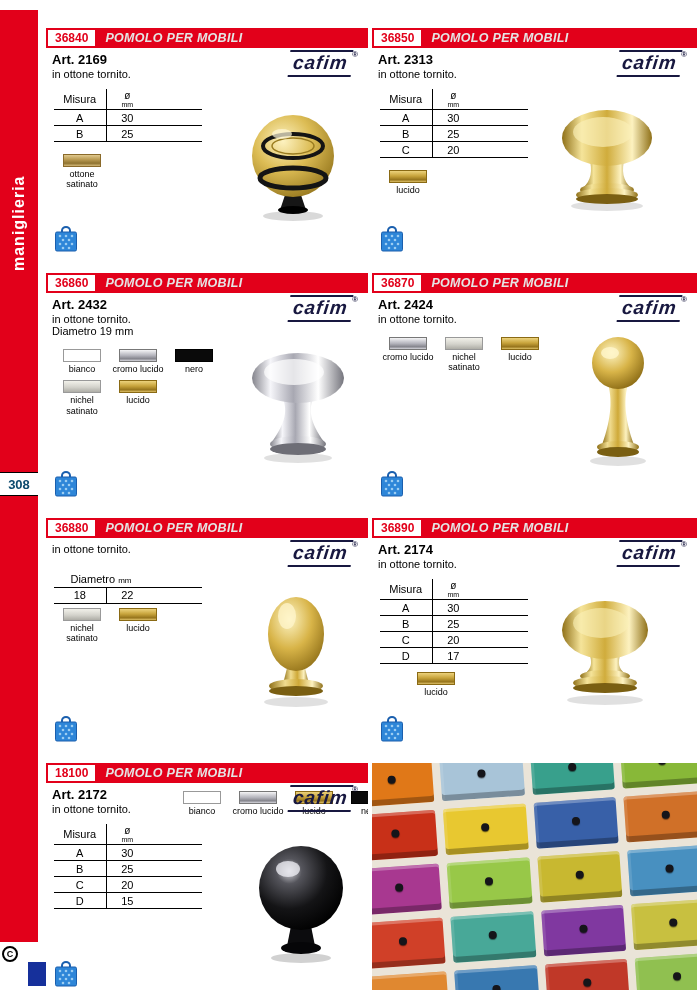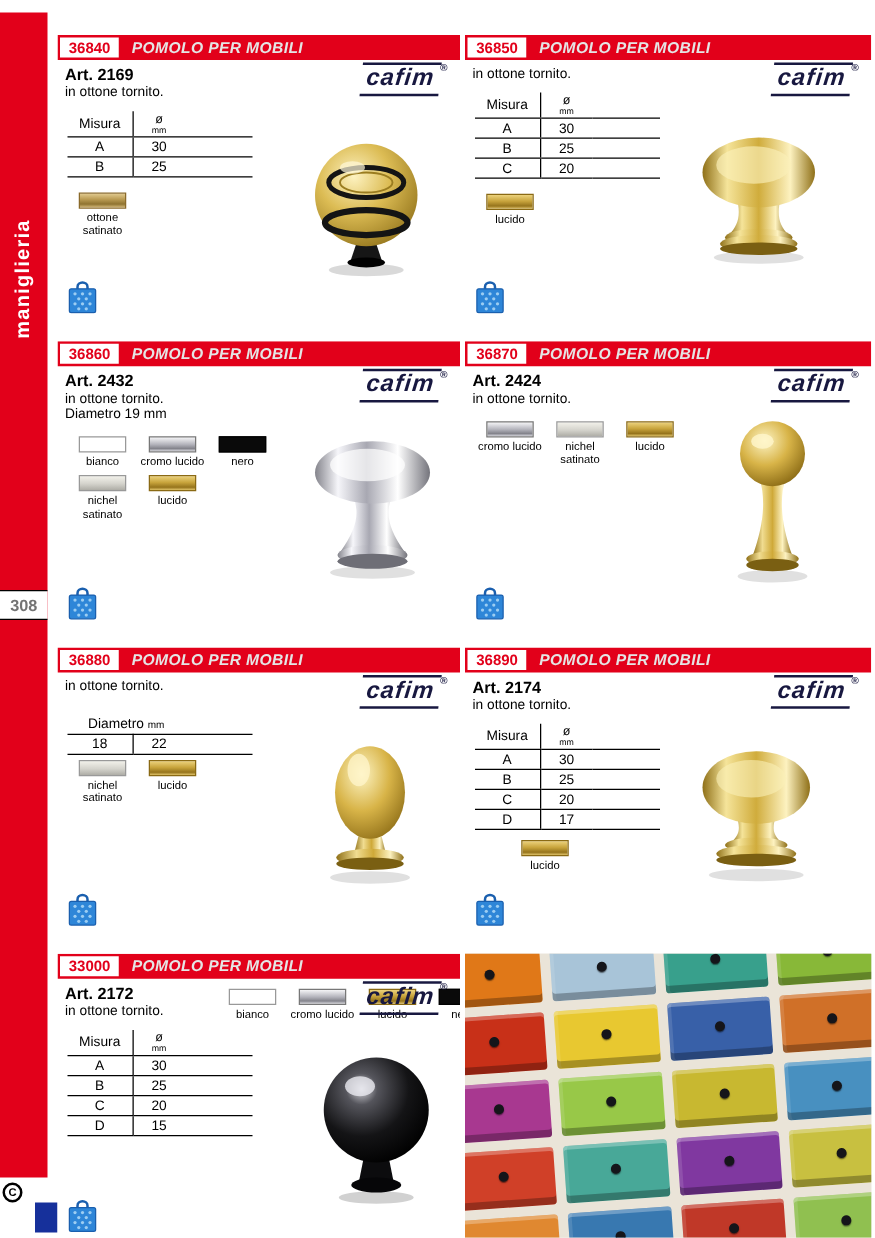--- a/index.html
+++ b/index.html
@@ -165,6 +165,7 @@
     </header>
     <div class="cell-body">
       <div class="brand"><span class="brand-text">cafim</span><span class="brand-r">®</span></div>
+      <div class="art">Art. 2313</div>
       <div class="material">in ottone tornito.</div>
       <table class="spec">
         <tbody>

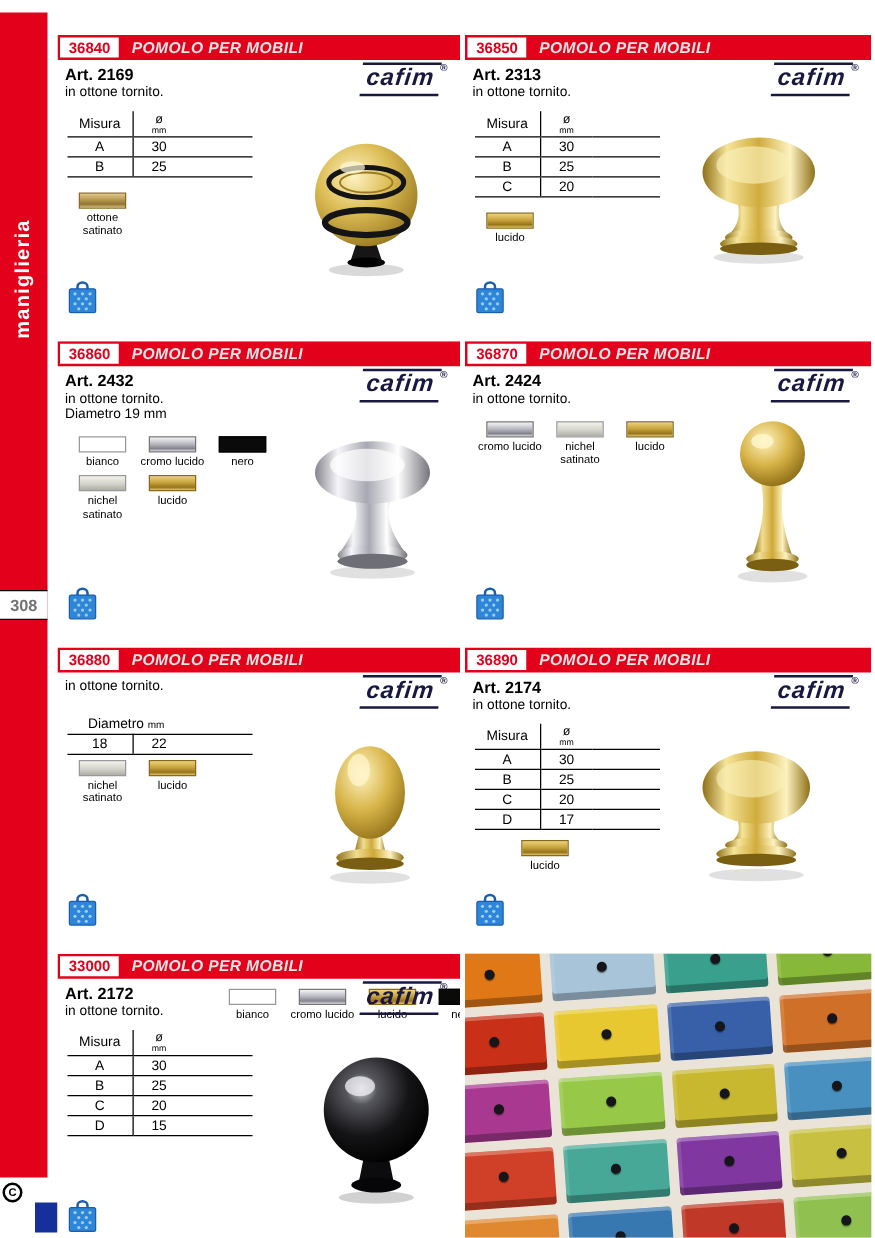--- a/index.html
+++ b/index.html
@@ -10,7 +10,7 @@
   .side-label { position:absolute; top:118px; left:0; width:38px; height:210px; display:flex; align-items:center; justify-content:center;
     writing-mode:vertical-rl; transform:rotate(180deg); color:#fff; font-size:16px; font-weight:bold; letter-spacing:1px; }
   .page-badge { position:absolute; top:472px; left:0; width:38px; height:24px; background:#fff; border-top:1px solid #000; border-bottom:1px solid #000;
-    color:#737373; font-size:13px; font-weight:bold; display:flex; align-items:center; justify-content:center; }
+    color:#0c4a6e; font-size:13px; font-weight:bold; display:flex; align-items:center; justify-content:center; }
   .corner-c { position:absolute; left:2px; top:946px; width:16px; height:16px; border:2px solid #000; border-radius:50%;
     font-size:9px; font-weight:bold; display:flex; align-items:center; justify-content:center; background:#fff; }
   .corner-blue { position:absolute; left:28px; top:962px; width:18px; height:24px; background:#16309b; }

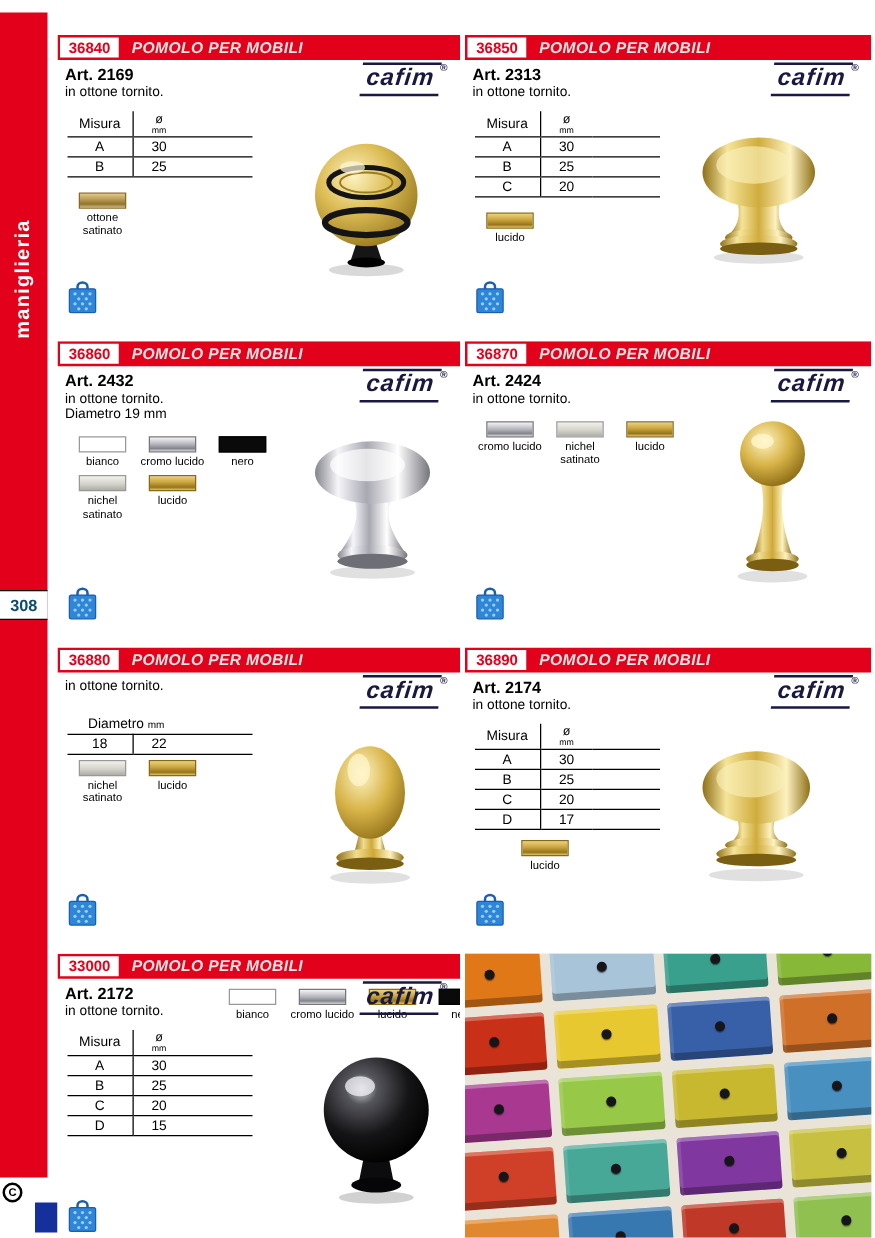--- a/index.html
+++ b/index.html
@@ -549,7 +549,7 @@
 
   <section class="cell">
     <header class="cell-head">
-      <span class="code">33000</span>
+      <span class="code">18100</span>
       <span class="head-title">POMOLO PER MOBILI</span>
     </header>
     <div class="cell-body">

